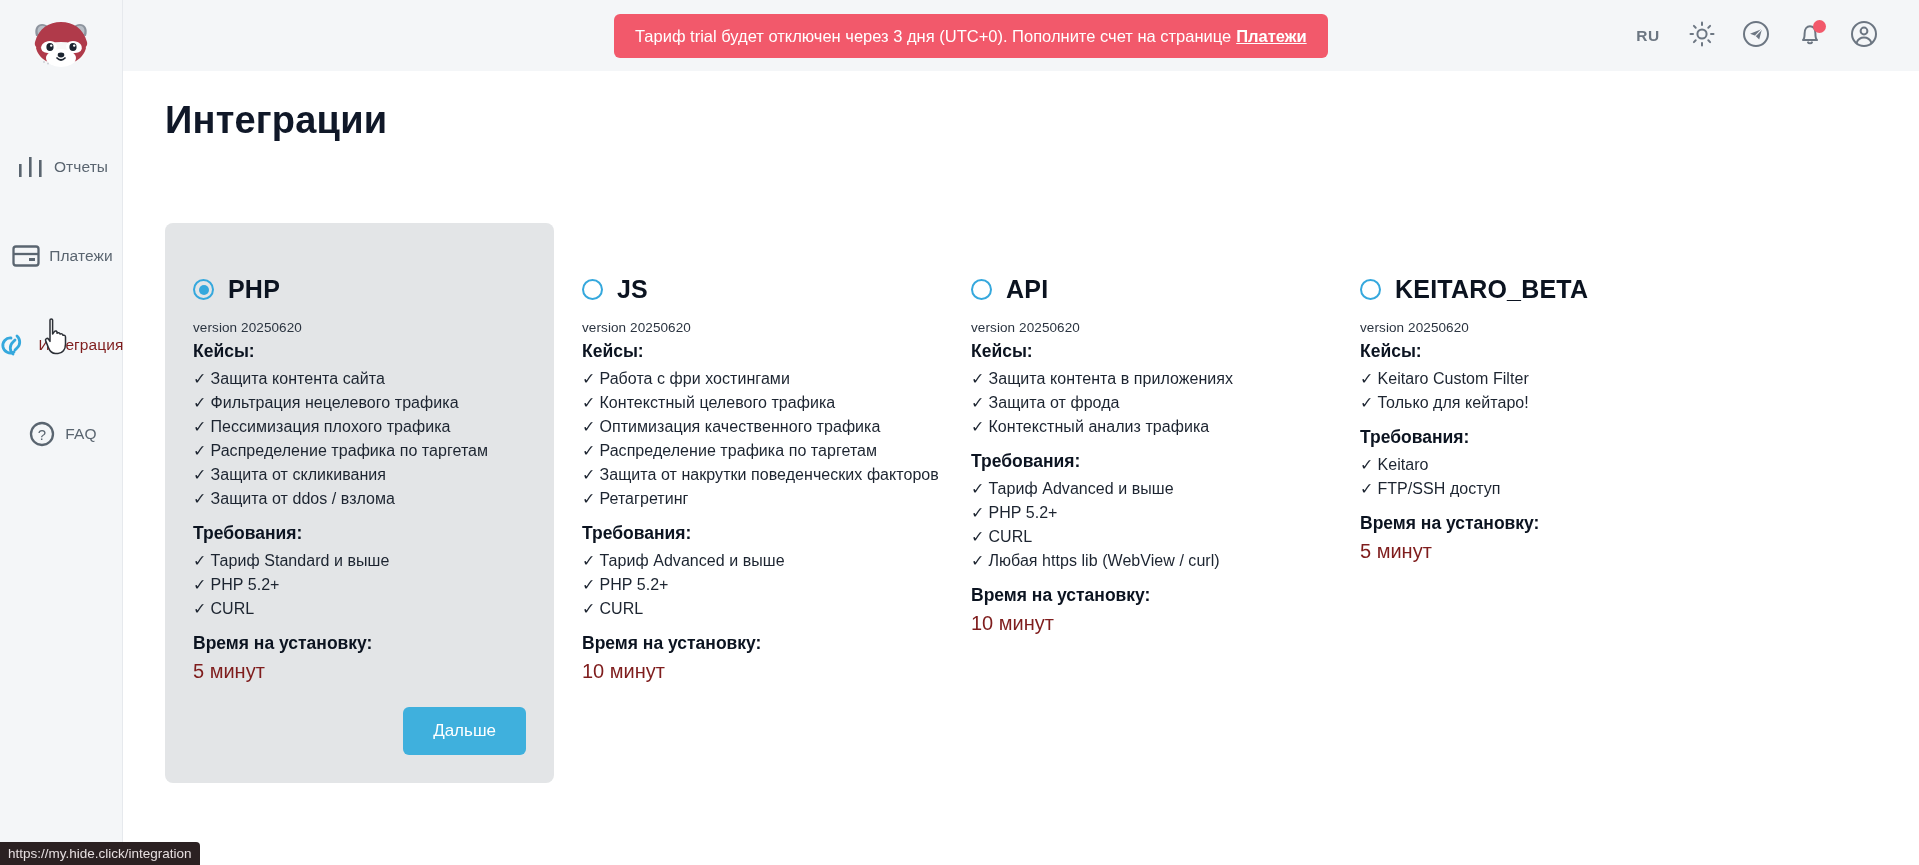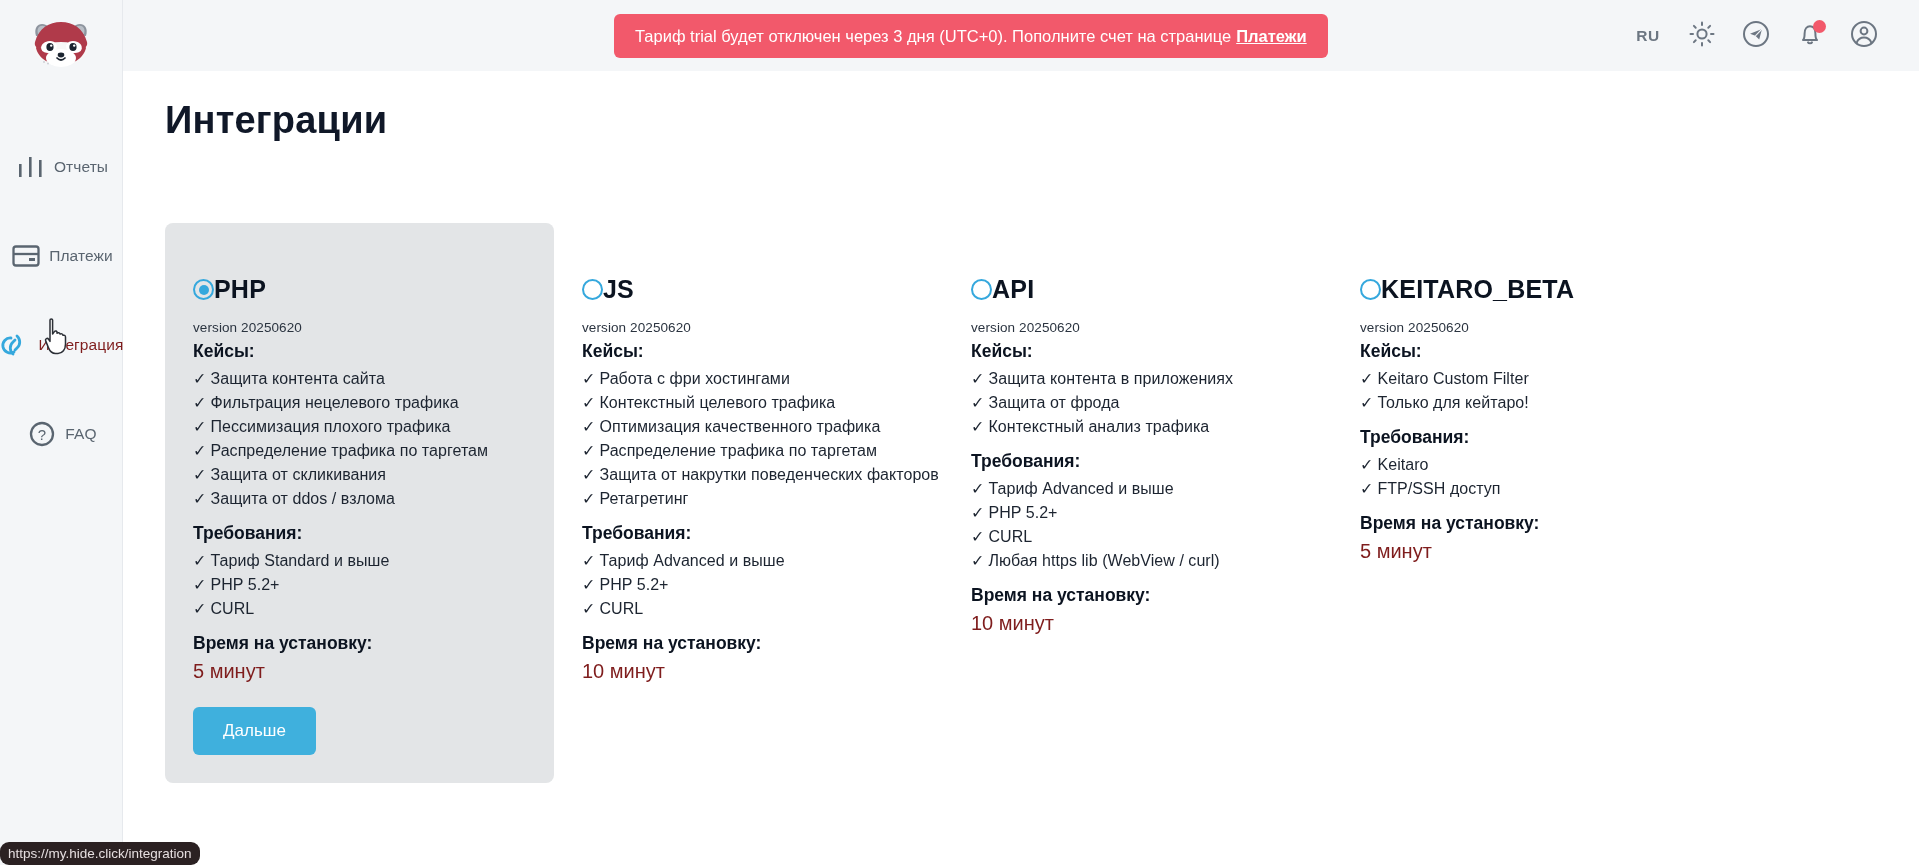--- a/index.html
+++ b/index.html
@@ -156,7 +156,7 @@
   .card-head {
     display: flex;
     align-items: center;
-    gap: 0;
+    gap: 14px;
     margin-bottom: 16px;
   }
   .radio {

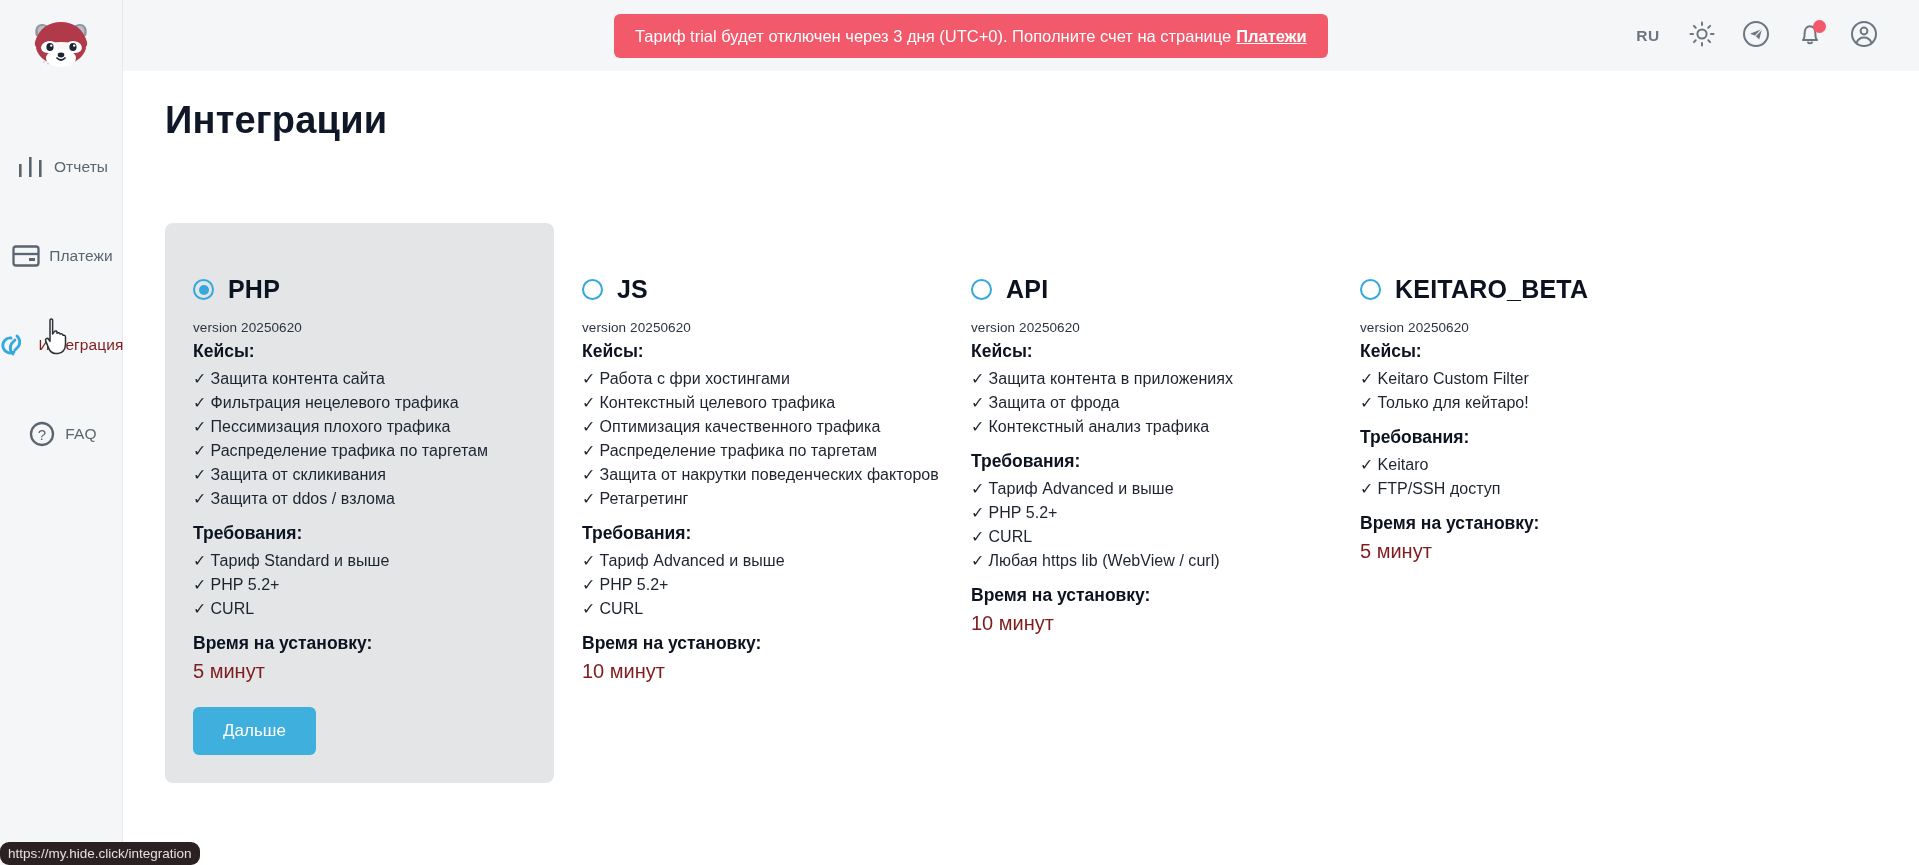--- a/index.html
+++ b/index.html
@@ -214,6 +214,7 @@
   }
   .next-row {
     display: flex;
+    justify-content: flex-end;
     margin-top: 24px;
   }
   #next-button {

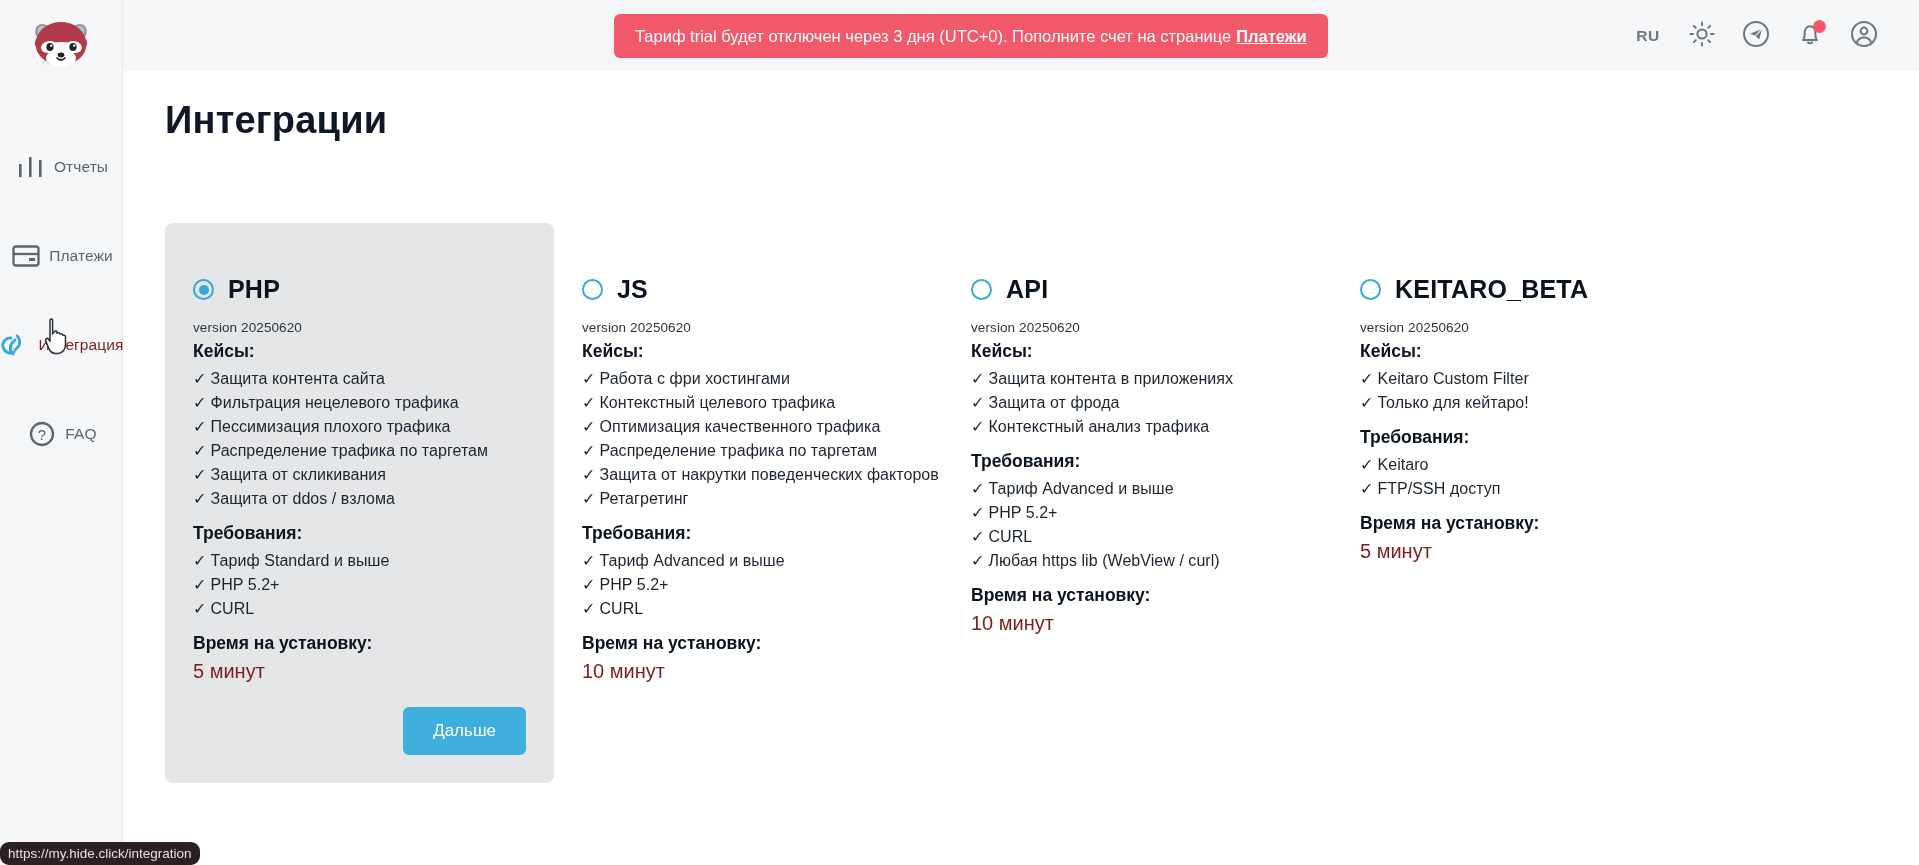--- a/index.html
+++ b/index.html
@@ -242,7 +242,6 @@
     padding: 0 8px;
     border-top-right-radius: 4px;
     z-index: 50;
-    border-radius: 9px;
   }
 </style>
 </head>

